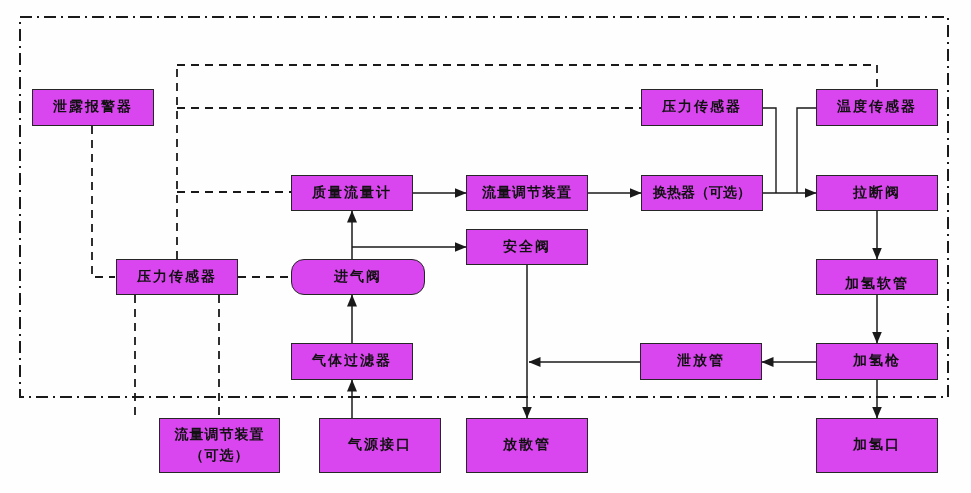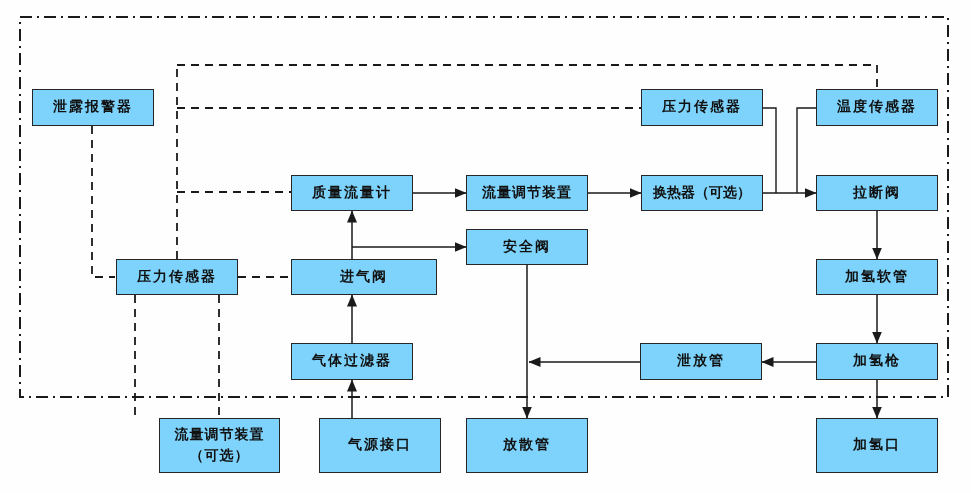--- a/index.html
+++ b/index.html
@@ -24,7 +24,7 @@
     position: absolute;
     box-sizing: border-box;
     border: 1.5px solid #262626;
-    background: #7dd3fc;
+    background: #d946ef;
     display: flex;
     flex-direction: column;
     align-items: center;

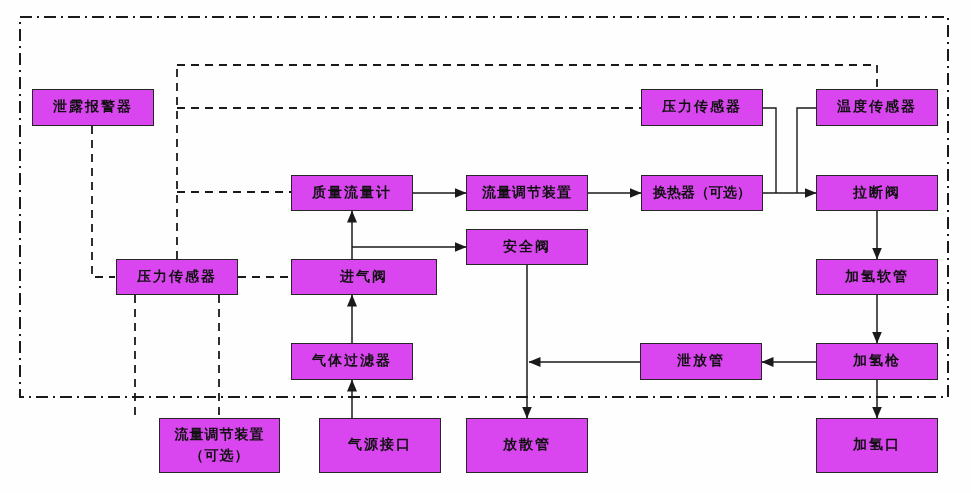--- a/index.html
+++ b/index.html
@@ -127,7 +127,7 @@
   <div class="node" style="left:116px; top:259px; width:122px; height:36px;">
     <span>压力传感器</span>
   </div>
-  <div class="node" style="left:291px; top:259px; width:146px; height:36px;">
+  <div class="node" style="left:291px; top:259px; width:134px; height:36px;border-radius:13px;">
     <span>进气阀</span>
   </div>
   <div class="node" style="left:466px; top:229px; width:122px; height:36px;">

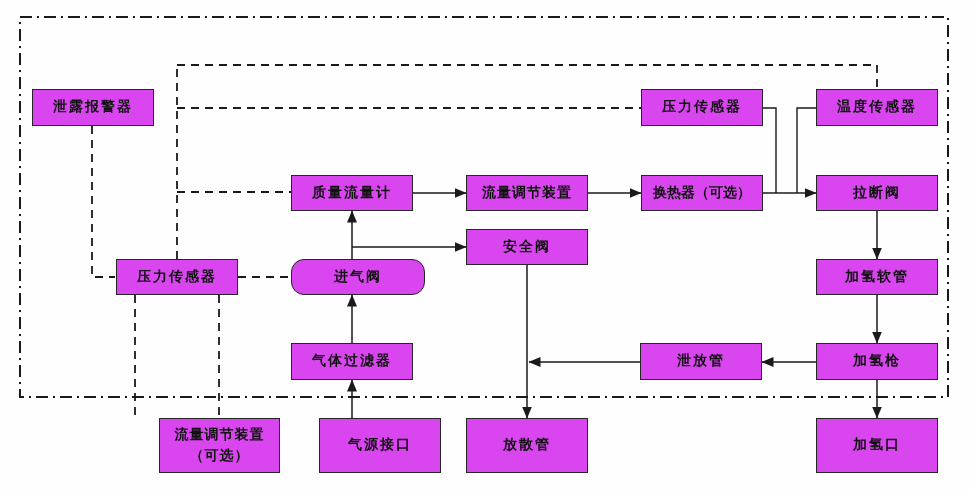--- a/index.html
+++ b/index.html
@@ -133,7 +133,7 @@
   <div class="node" style="left:466px; top:229px; width:122px; height:36px;">
     <span>安全阀</span>
   </div>
-  <div class="node" style="left:816px; top:259px; width:122px; height:36px;">
+  <div class="node" style="left:816px; top:259px; width:122px; height:36px;justify-content:flex-end;">
     <span>加氢软管</span>
   </div>
 

